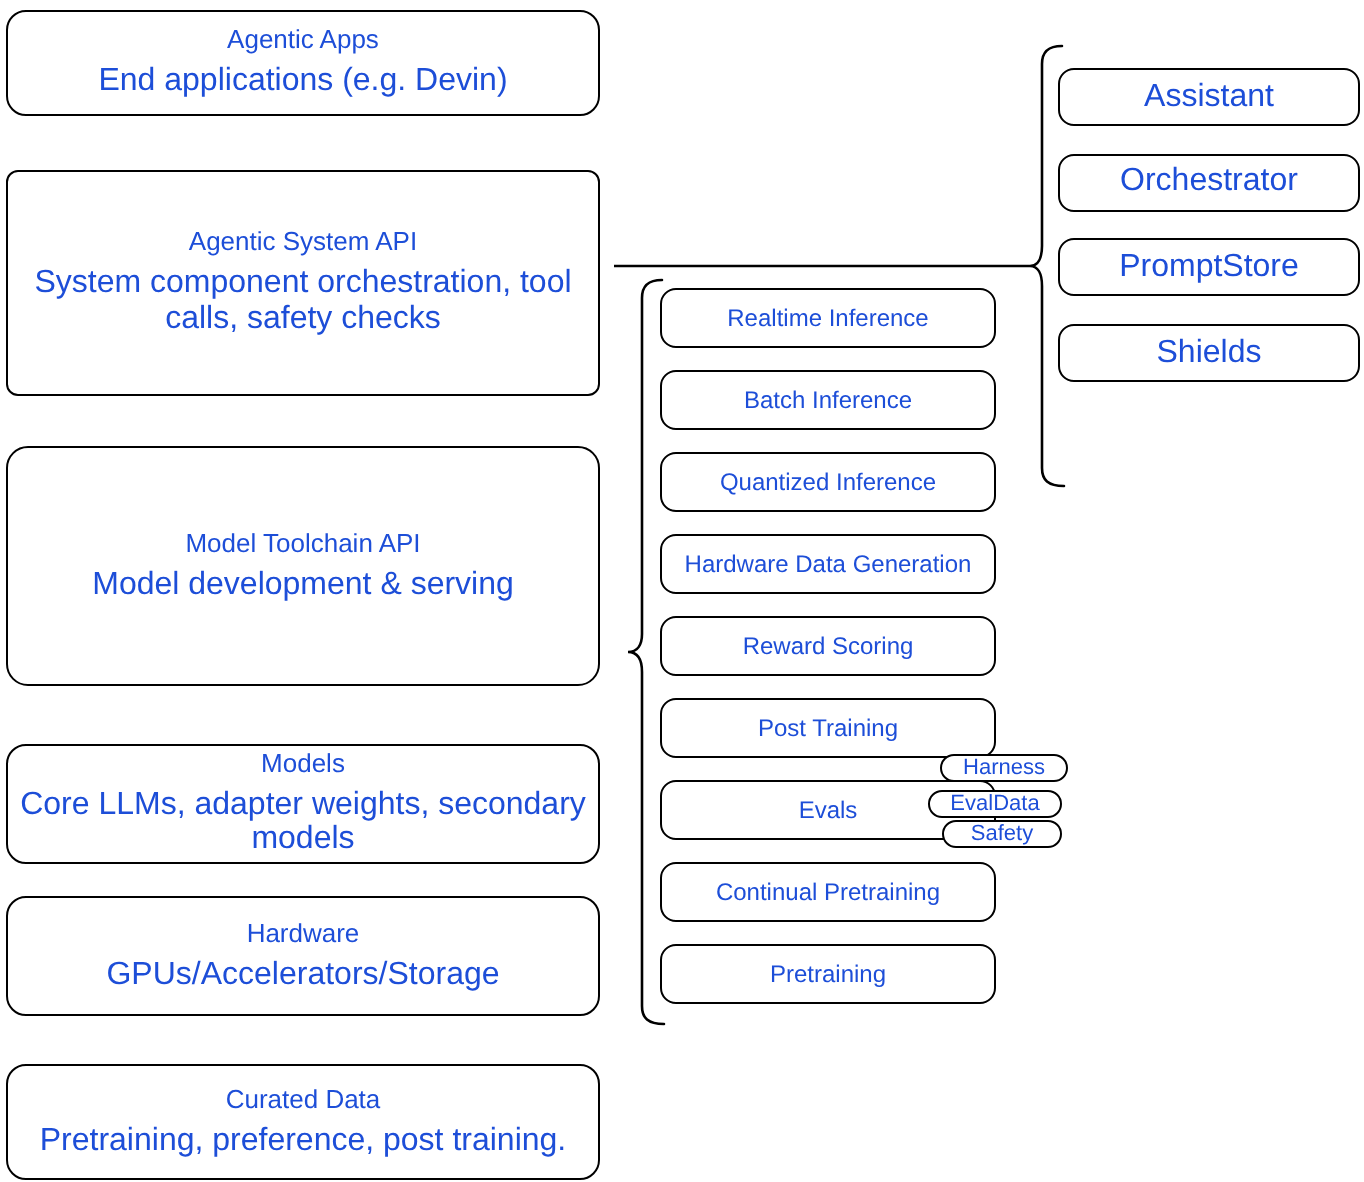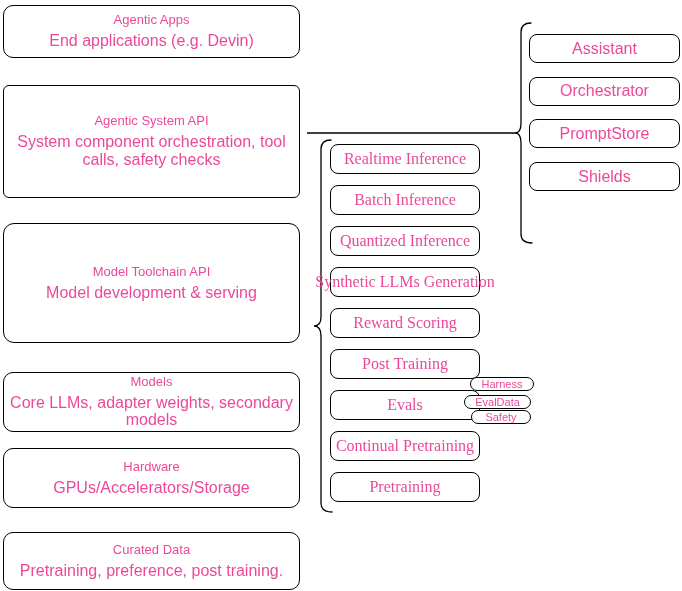--- a/index.html
+++ b/index.html
@@ -5,7 +5,7 @@
   html,body { margin:0; padding:0; background:#ffffff; }
   .canvas {
     position:relative; width:682px; height:591px; background:#ffffff;
-    font-family:"Liberation Sans", sans-serif; color:#ec4899; overflow:hidden;
+    font-family:"Liberation Sans", sans-serif; color:#1d4ed8; overflow:hidden;
   }
   
   .lbox {

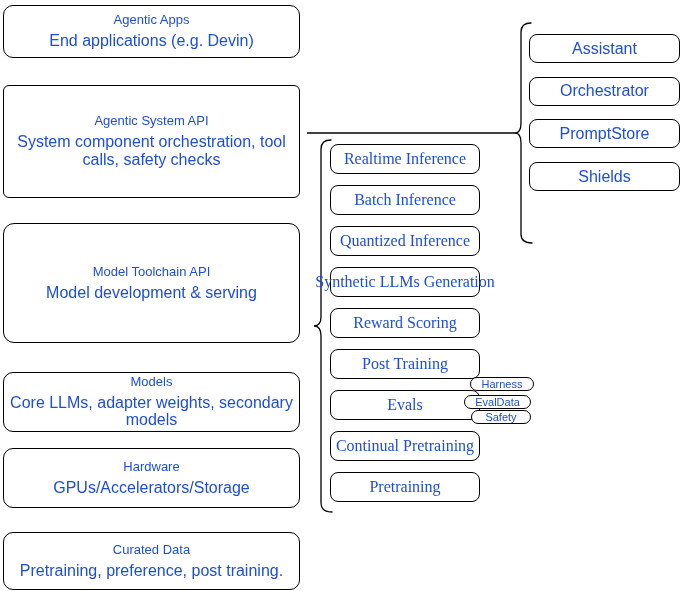--- a/index.html
+++ b/index.html
@@ -19,10 +19,10 @@
   
   .mstack { position:absolute; left:330px; top:144px; display:flex; flex-direction:column; gap:11px; z-index:1; }
   .mbox {
-    width:150px; height:30px; box-sizing:border-box;
+    width:168px; height:30px; box-sizing:border-box;
     border:1.3px solid #000; border-radius:8px; background:#fff;
     display:flex; align-items:center; justify-content:center;
-    font-size:16px; white-space:nowrap;font-family:Liberation Serif, serif;
+    font-size:12px; white-space:nowrap;
   }
   
   .rstack { position:absolute; left:529px; top:34px; display:flex; flex-direction:column; gap:13.7px; z-index:1; }

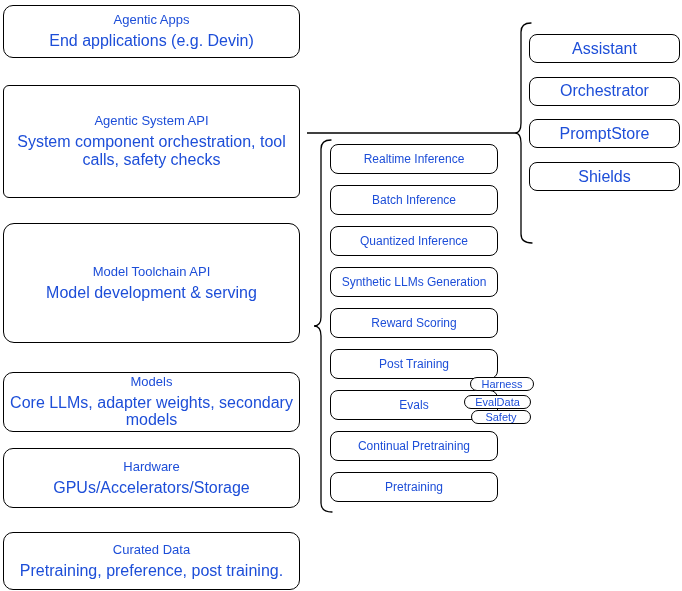--- a/index.html
+++ b/index.html
@@ -86,7 +86,7 @@
     <div class="mbox">Realtime Inference</div>
     <div class="mbox">Batch Inference</div>
     <div class="mbox">Quantized Inference</div>
-    <div class="mbox">Synthetic LLMs Generation</div>
+    <div class="mbox">Hardware Data Generation</div>
     <div class="mbox">Reward Scoring</div>
     <div class="mbox">Post Training</div>
     <div class="mbox">Evals</div>

